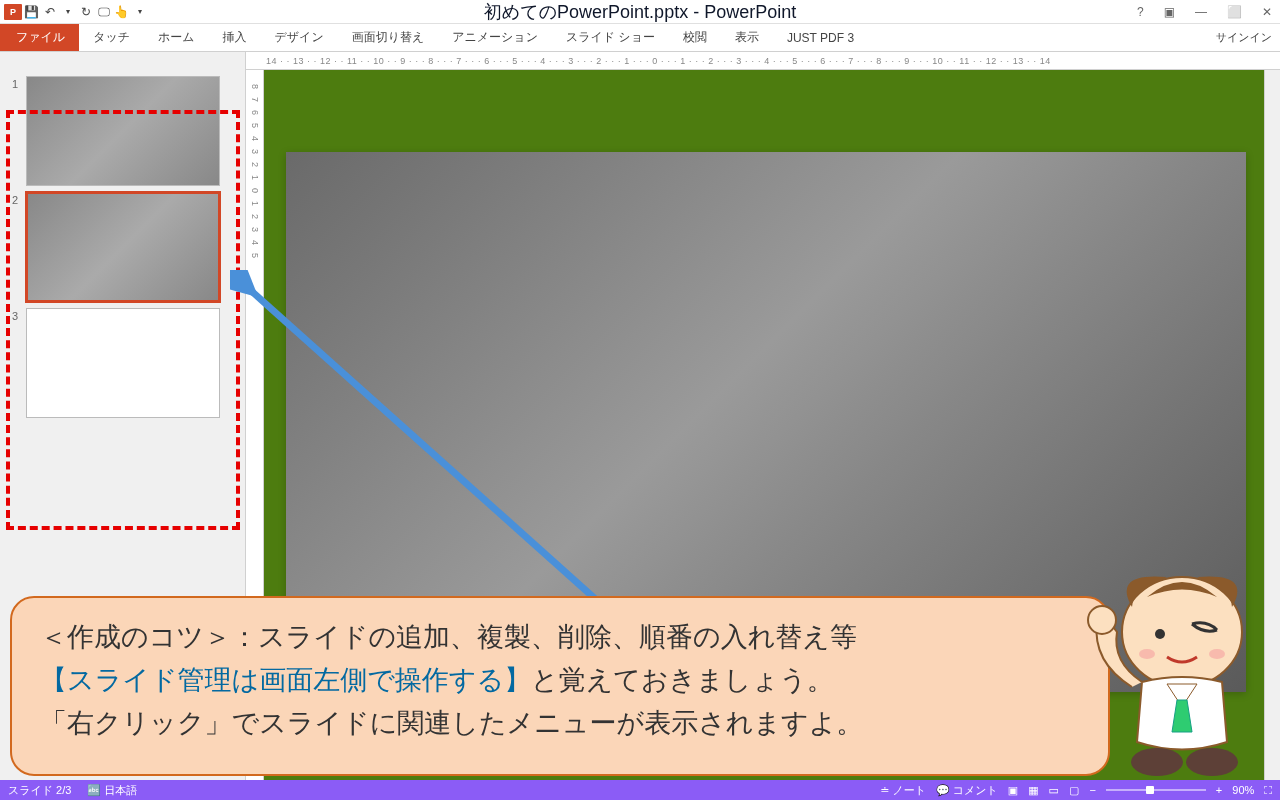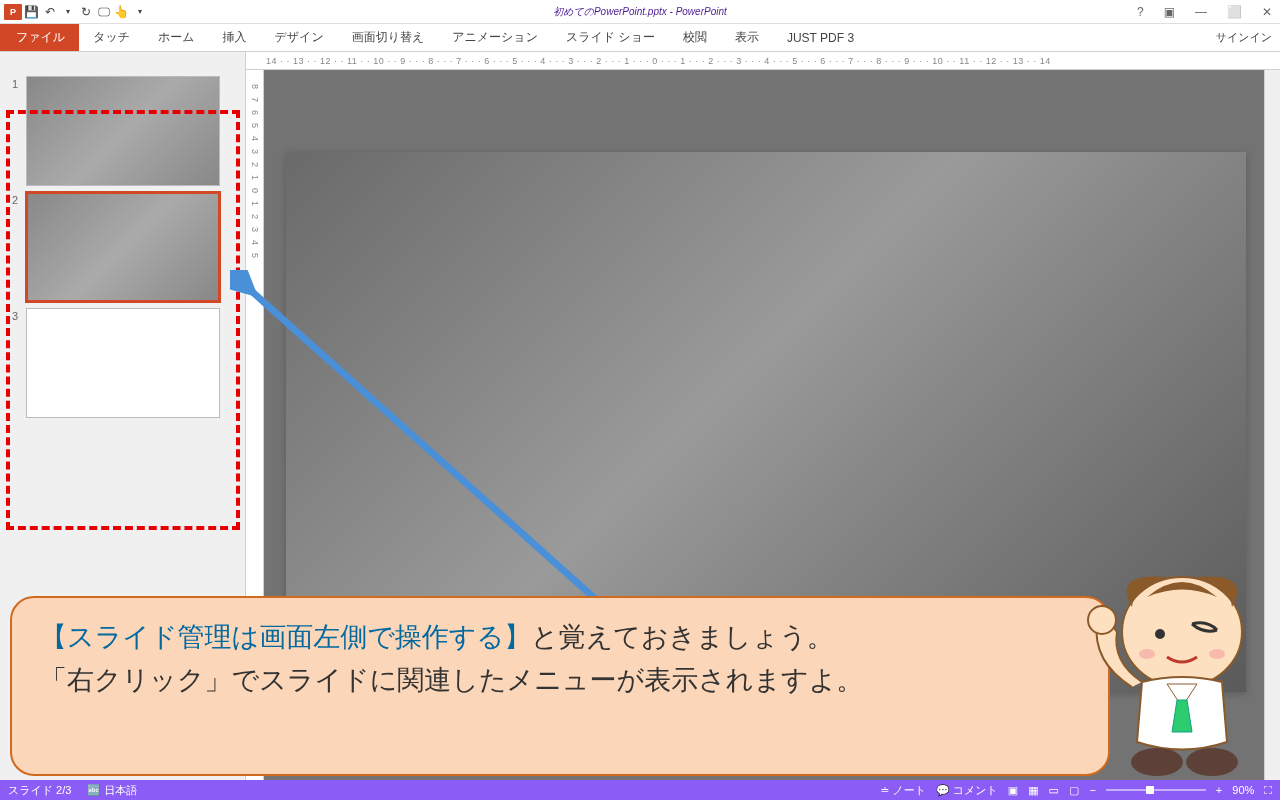--- a/index.html
+++ b/index.html
@@ -10,7 +10,7 @@
 .qat { display: flex; align-items: center; gap: 2px; padding-left: 4px; }
 .qat-icon { width: 16px; height: 16px; display: flex; align-items: center; justify-content: center; font-size: 12px; color: #444; cursor: pointer; }
 .app-icon { width: 18px; height: 16px; background: #d24726; color: #fff; font-size: 9px; font-weight: bold; display: flex; align-items: center; justify-content: center; border-radius: 1px; }
-.title-center { position: absolute; left: 50%; transform: translateX(-50%); font-size: 10px; color: #4c1d95; font-style: italic; }
+.title-center { position: absolute; left: 50%; transform: translateX(-50%); font-size: 18px; color: #0f172a; }
 .win-controls { position: absolute; right: 4px; display: flex; gap: 12px; font-size: 12px; color: #666; }
 .win-btn { cursor: pointer; padding: 0 4px; }
 

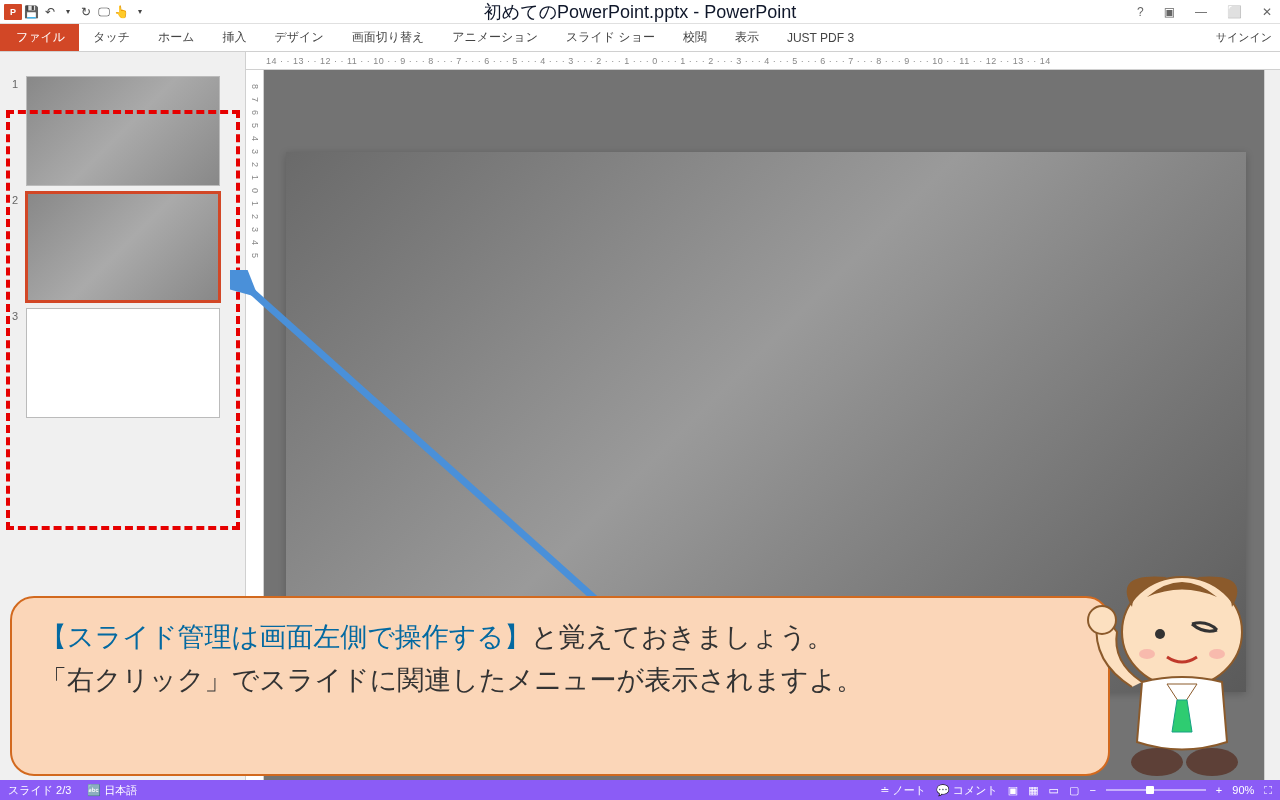--- a/index.html
+++ b/index.html
@@ -35,7 +35,7 @@
 .thumb-row.first { margin-top: 18px; }
 
 
-.editor { flex: 1; position: relative; background: #737373; }
+.editor { flex: 1; position: relative; background: #4d7c0f; }
 .h-ruler { height: 18px; background: #fff; border-bottom: 1px solid #d0d0d0; font-size: 9px; color: #888; display: flex; align-items: center; padding-left: 20px; overflow: hidden; white-space: nowrap; letter-spacing: 0.5px; }
 .v-ruler { position: absolute; left: 0; top: 18px; width: 18px; bottom: 0; background: #fff; border-right: 1px solid #d0d0d0; font-size: 9px; color: #888; display: flex; flex-direction: column; align-items: center; padding-top: 10px; }
 .v-ruler span { writing-mode: vertical-rl; margin: 4px 0; }

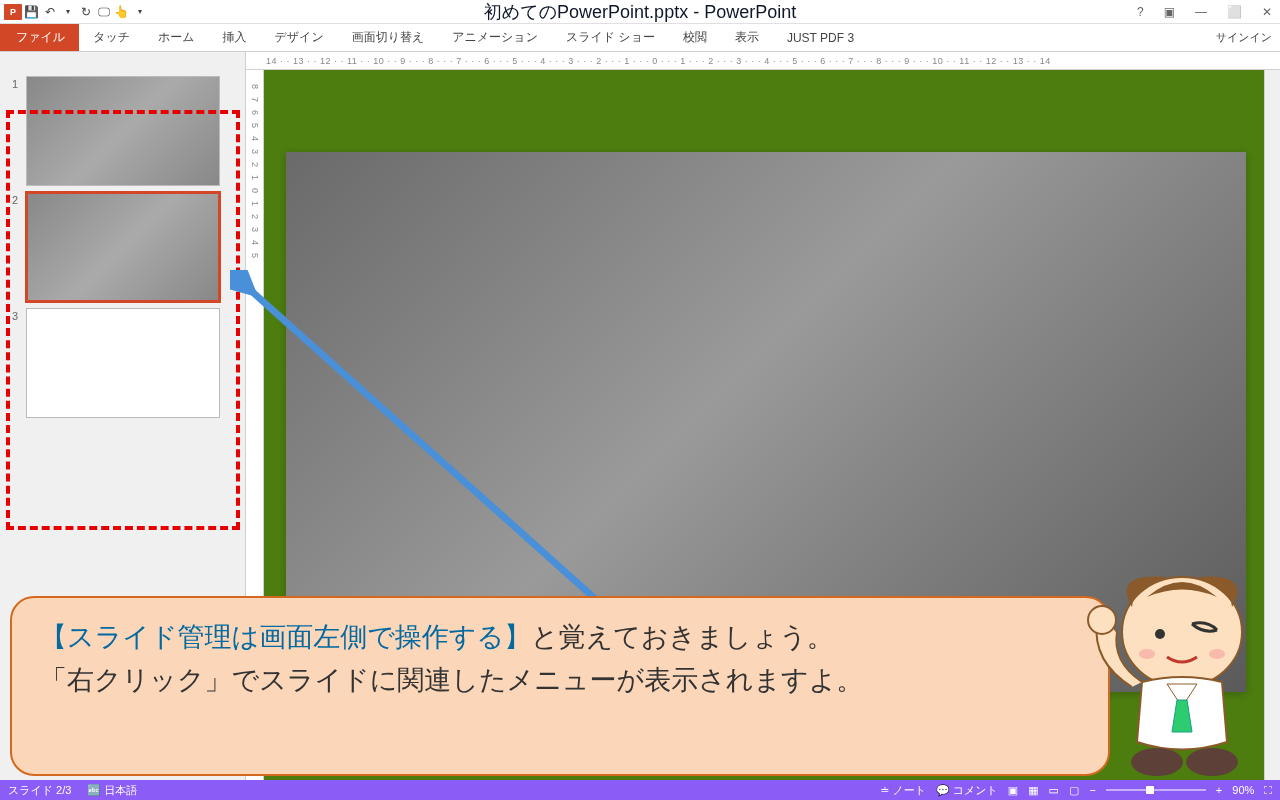--- a/index.html
+++ b/index.html
@@ -153,6 +153,7 @@
 </svg>
 
 <div class="callout">
+  <p><span>＜作成のコツ＞：スライドの追加、複製、削除、順番の入れ替え等</span></p>
   <p><span class="red">【スライド管理は画面左側で操作する】</span><span>と覚えておきましょう。</span></p>
   <p><span>「右クリック」でスライドに関連したメニューが表示されますよ。</span></p>
 </div>

